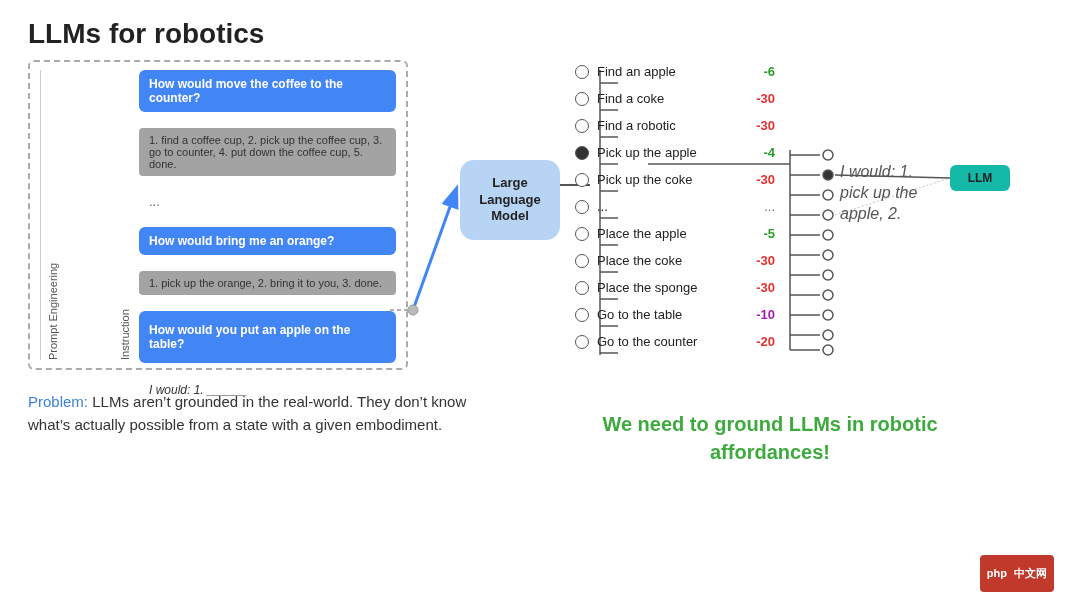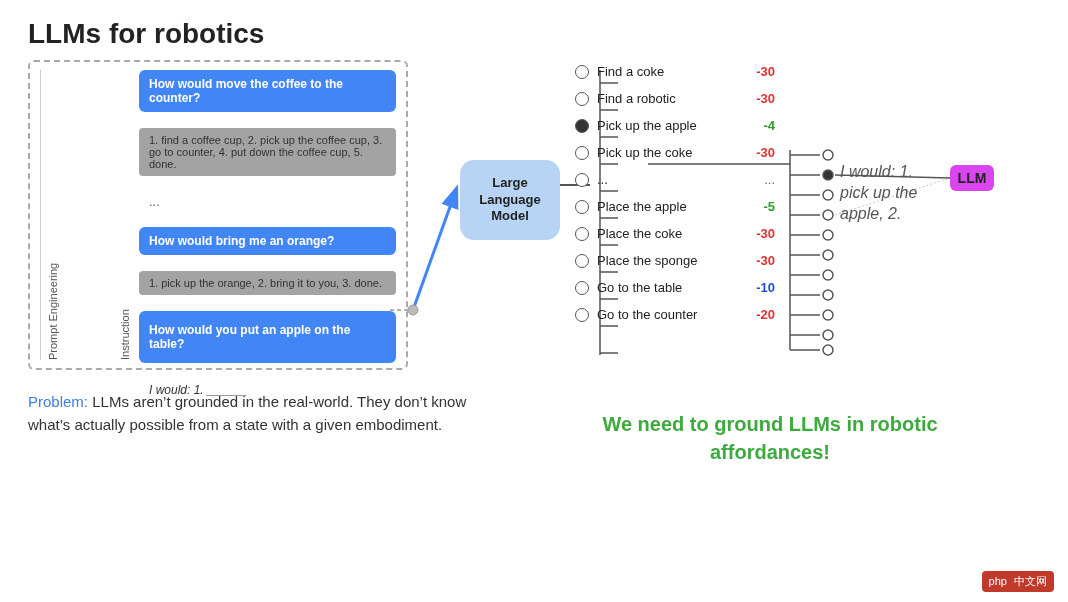--- a/index.html
+++ b/index.html
@@ -356,6 +356,11 @@
 
 <div class="right-panel">
   <div class="tree-rows" id="tree-rows-container">
+  <div class="tree-row">
+        <div class="node-circle"></div>
+        <span class="tree-label">Find an apple</span>
+        <span class="tree-score score-green">-6</span>
+      </div>
       <div class="tree-row">
         <div class="node-circle"></div>
         <span class="tree-label">Find a coke</span>

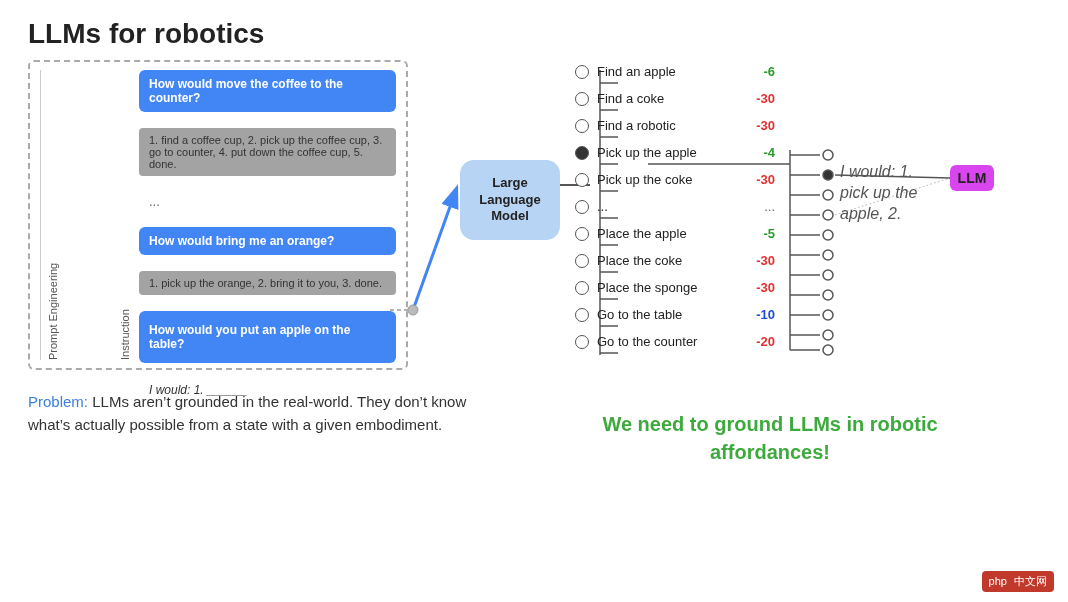--- a/index.html
+++ b/index.html
@@ -352,7 +352,7 @@
   </defs>
 </svg>
 
-<div class="llm-small-box" style="position:absolute;top:165px;left:950px;width:44px;height:26px;background:#d946ef;border-radius:6px;display:flex;align-items:center;justify-content:center;font-size:14px;font-weight:bold;color:#222;">LLM</div>
+<div class="llm-small-box" style="position:absolute;top:165px;left:950px;width:60px;height:26px;background:#14b8a6;border-radius:6px;display:flex;align-items:center;justify-content:center;font-size:12px;font-weight:bold;color:#222;">LLM</div>
 
 <div class="right-panel">
   <div class="tree-rows" id="tree-rows-container">

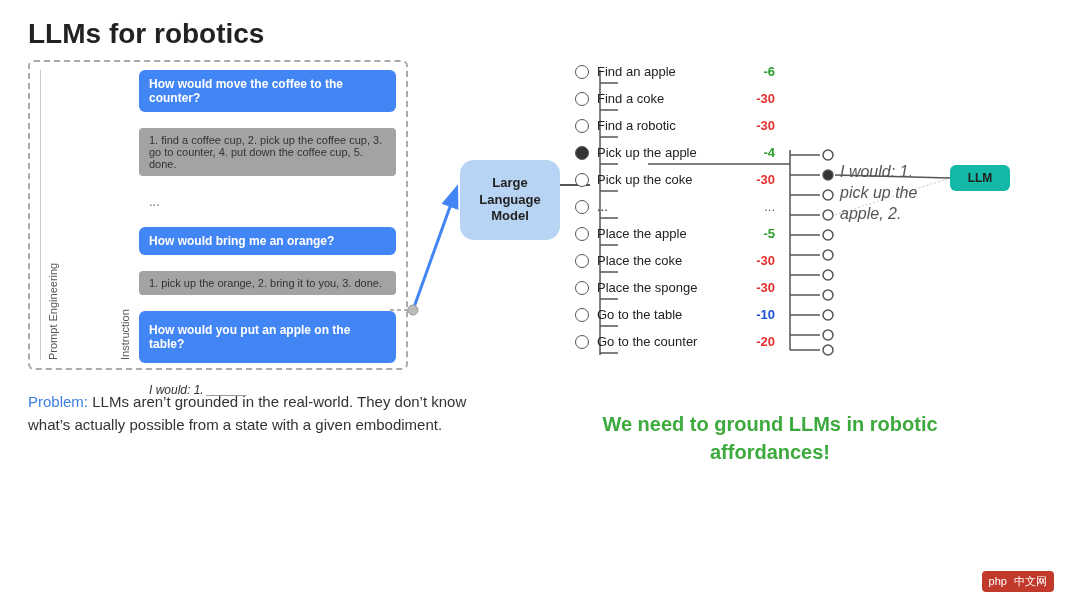--- a/index.html
+++ b/index.html
@@ -168,7 +168,7 @@
 
     .score-green { color: #2a9d2a; }
     .score-red { color: #e53030; }
-    .score-orange { color: #1d4ed8; }
+    .score-orange { color: #a21caf; }
 
     
     .llm-small-box {

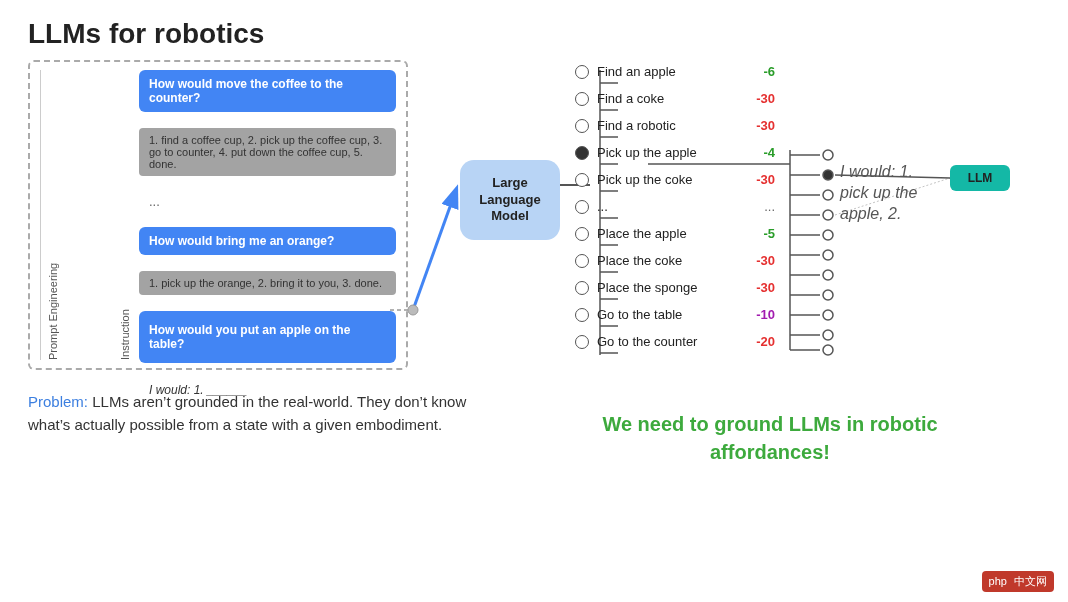--- a/index.html
+++ b/index.html
@@ -240,10 +240,10 @@
       right: 14px;
       background: #c0392b;
       border-radius: 4px;
-      padding: 3px 7px;
+      padding: 11px 7px;
       font-size: 11px;
       color: #fff;
-      font-weight: normal;
+      font-weight: bold;
     }
 
     .php-badge span {

